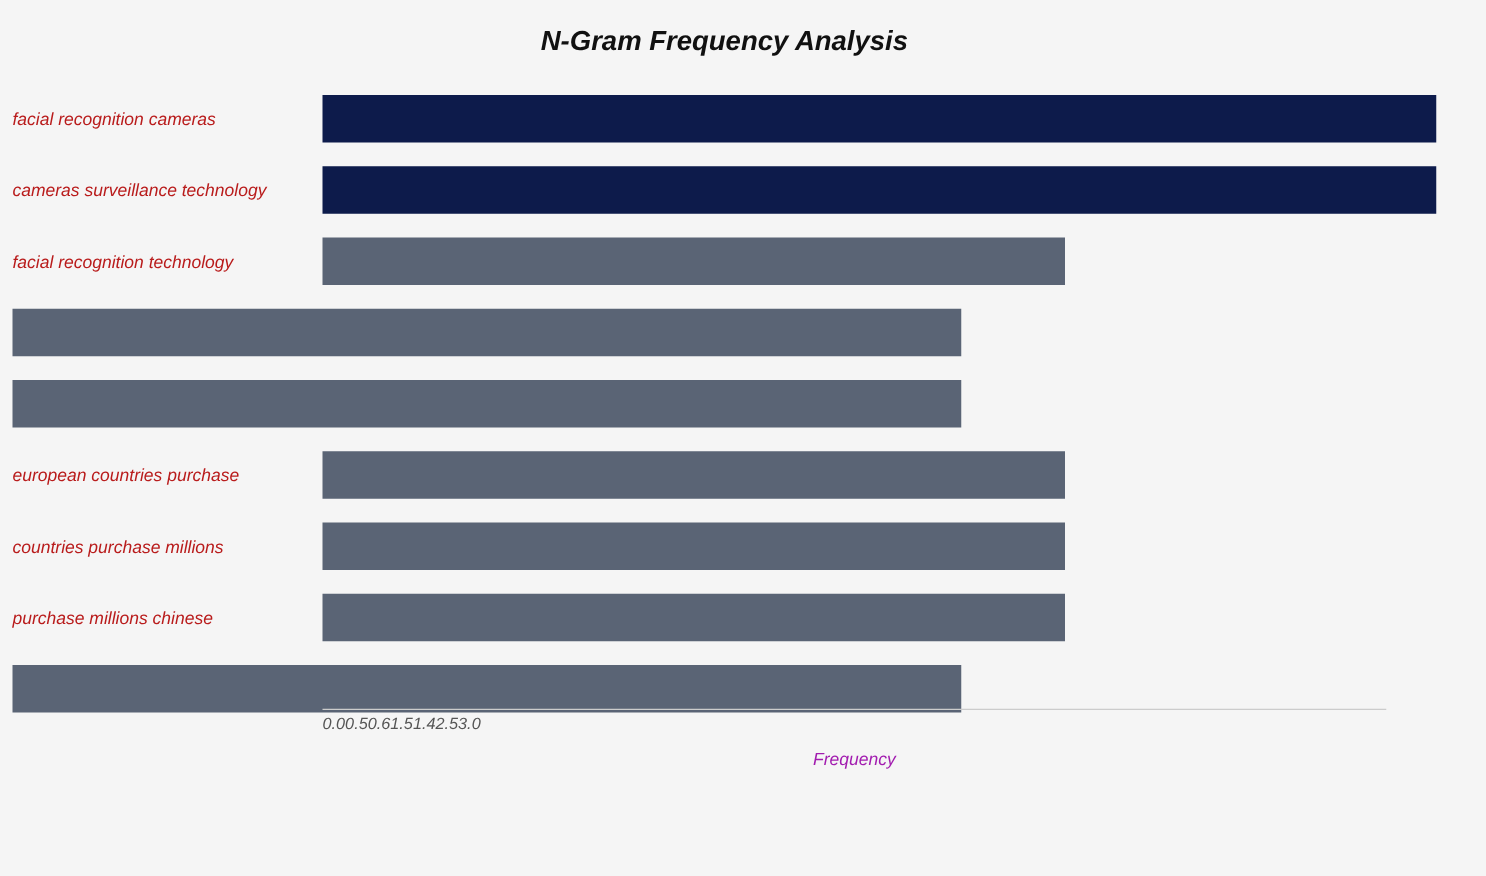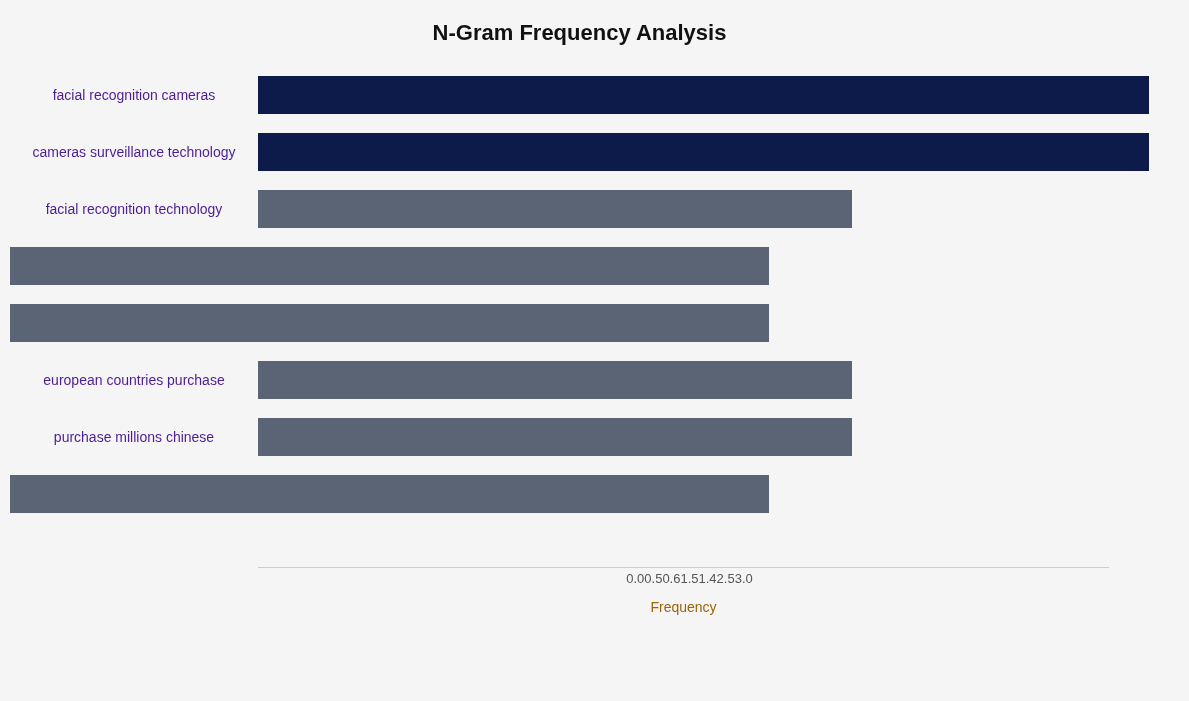--- a/index.html
+++ b/index.html
@@ -18,6 +18,7 @@
       height: 701px;
       position: relative;
       padding: 20px 40px 80px 10px;
+      font-style: italic;
     }
     .chart-title {
       text-align: center;

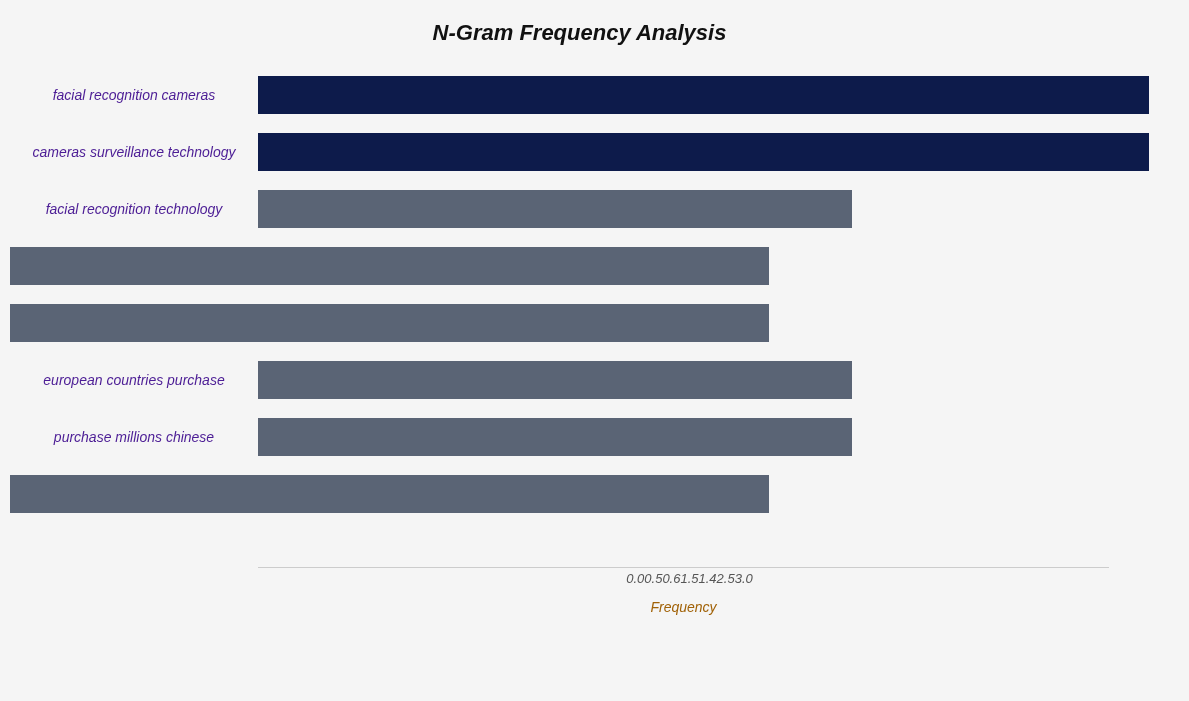--- a/index.html
+++ b/index.html
@@ -35,9 +35,9 @@
     }
     .bar-label {
       width: 248px;
-      text-align: center;
+      text-align: left;
       font-size: 14px;
-      color: #4c1d95;
+      color: #b91c1c;
       flex-shrink: 0;
     }
     .bar-wrapper {

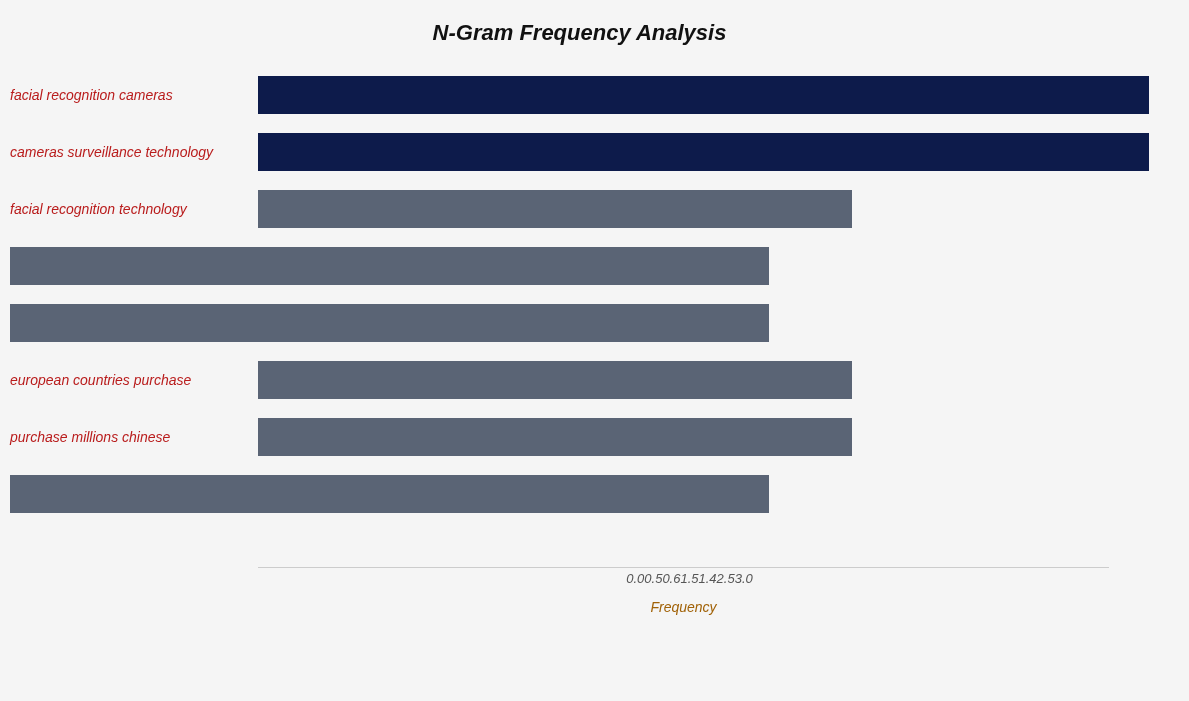--- a/index.html
+++ b/index.html
@@ -131,6 +131,12 @@
           </div>
         </div>
         <div class="bar-row">
+          <div class="bar-label">countries purchase millions</div>
+          <div class="bar-wrapper">
+            <div class="bar bar-gray" style="width: 66.6667%;"></div>
+          </div>
+        </div>
+        <div class="bar-row">
           <div class="bar-label">purchase millions chinese</div>
           <div class="bar-wrapper">
             <div class="bar bar-gray" style="width: 66.6667%;"></div>

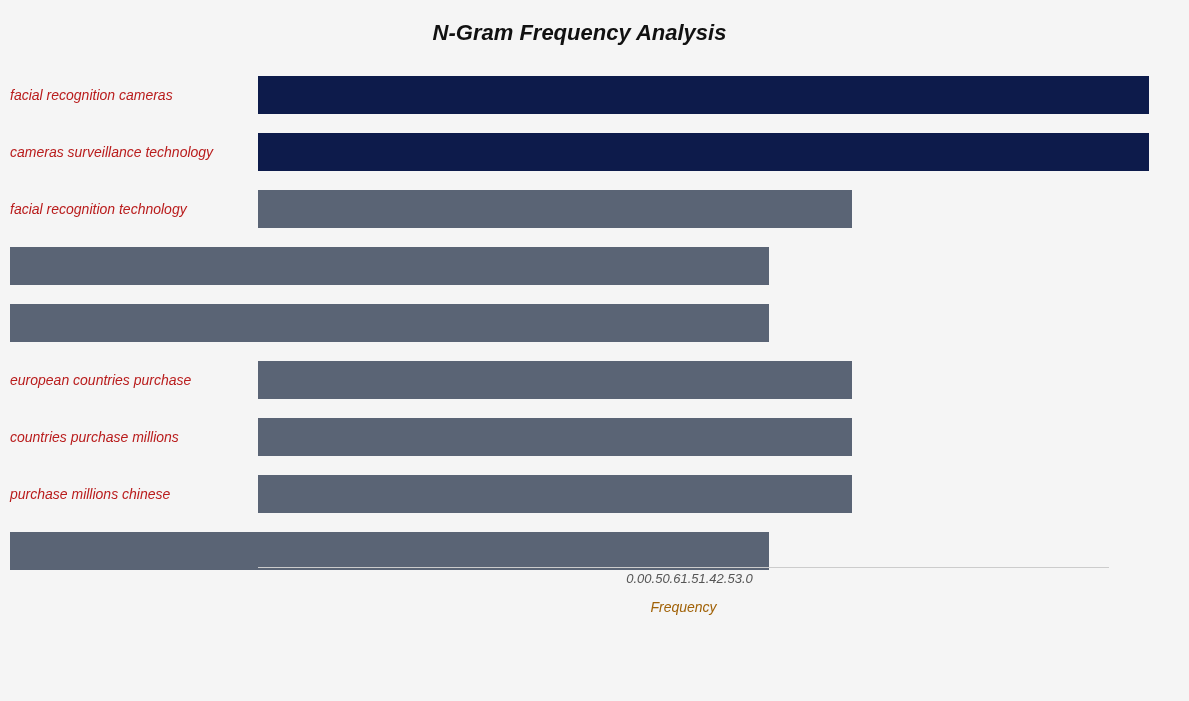--- a/index.html
+++ b/index.html
@@ -67,10 +67,10 @@
     }
     .x-ticks {
       display: flex;
-      justify-content: center;
+      justify-content: flex-start;
       position: absolute;
       top: 4px;
-      left: 12px;
+      left: 0;
       right: 0;
     }
     .x-tick {

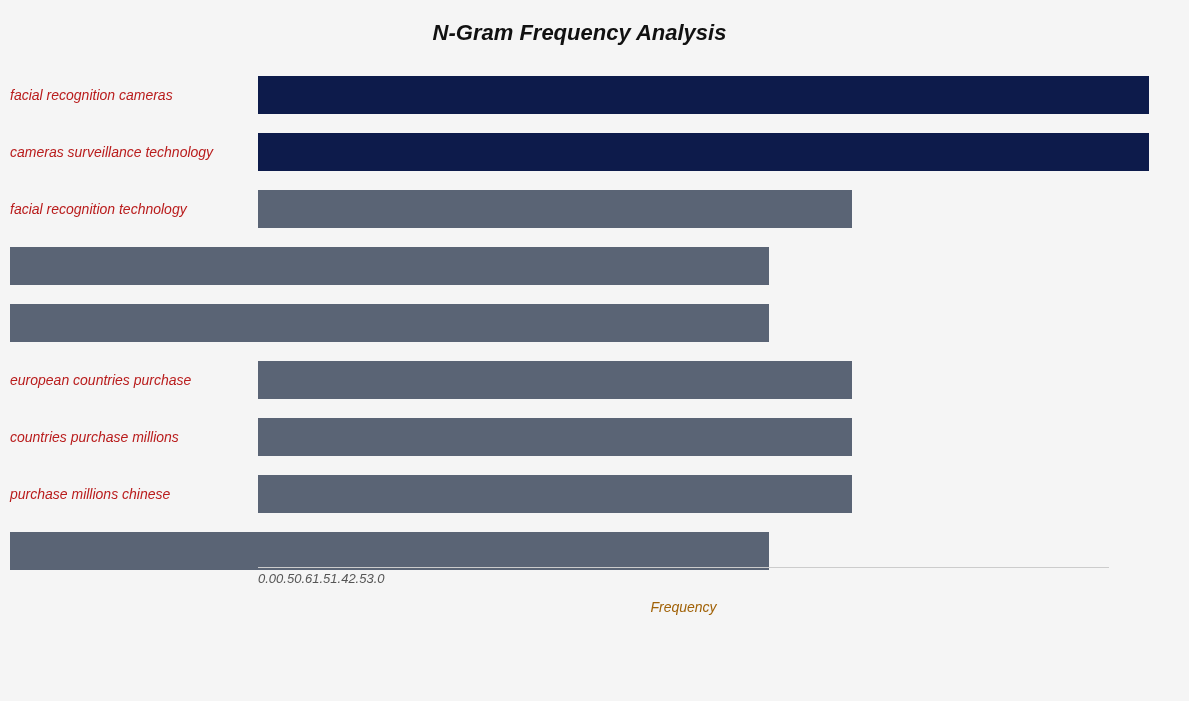--- a/index.html
+++ b/index.html
@@ -84,7 +84,7 @@
       left: 50%;
       transform: translateX(-50%);
       font-size: 14px;
-      color: #a16207;
+      color: #a21caf;
     }
   </style>
 </head>

